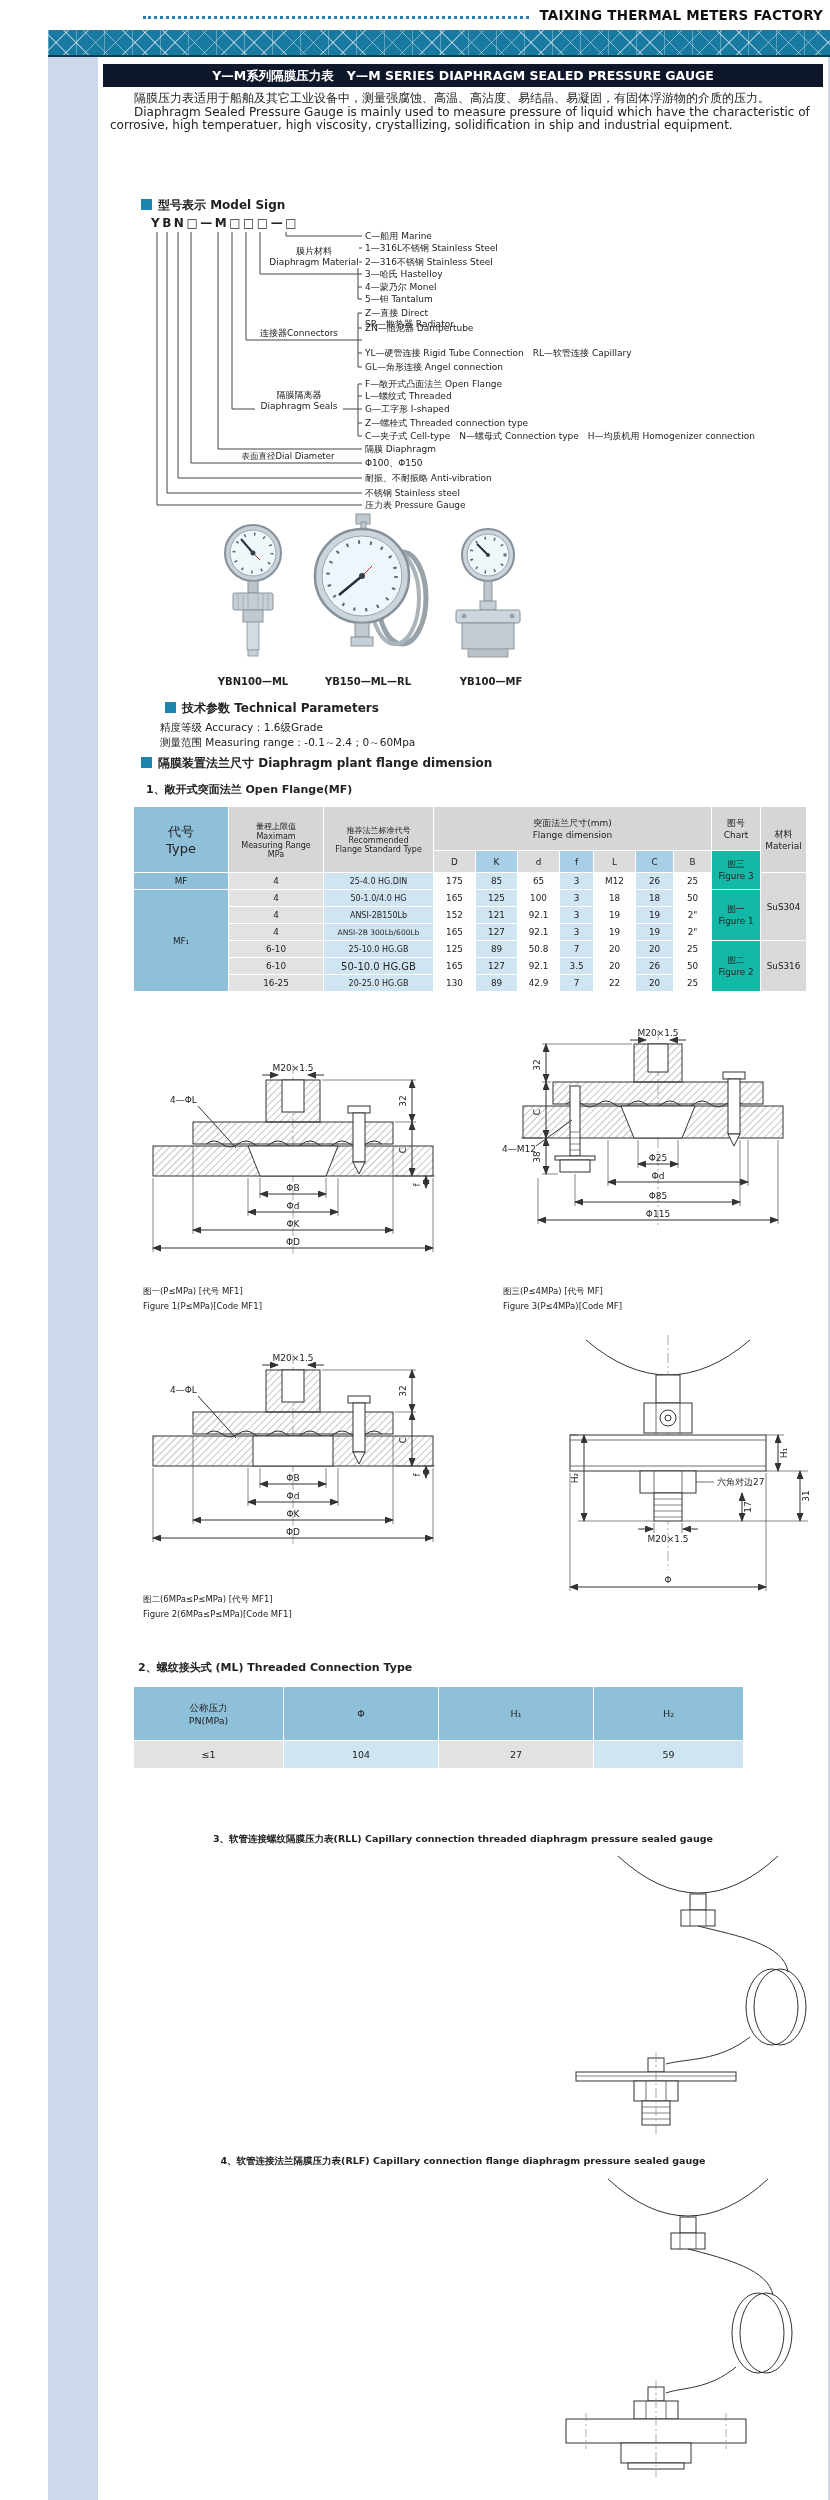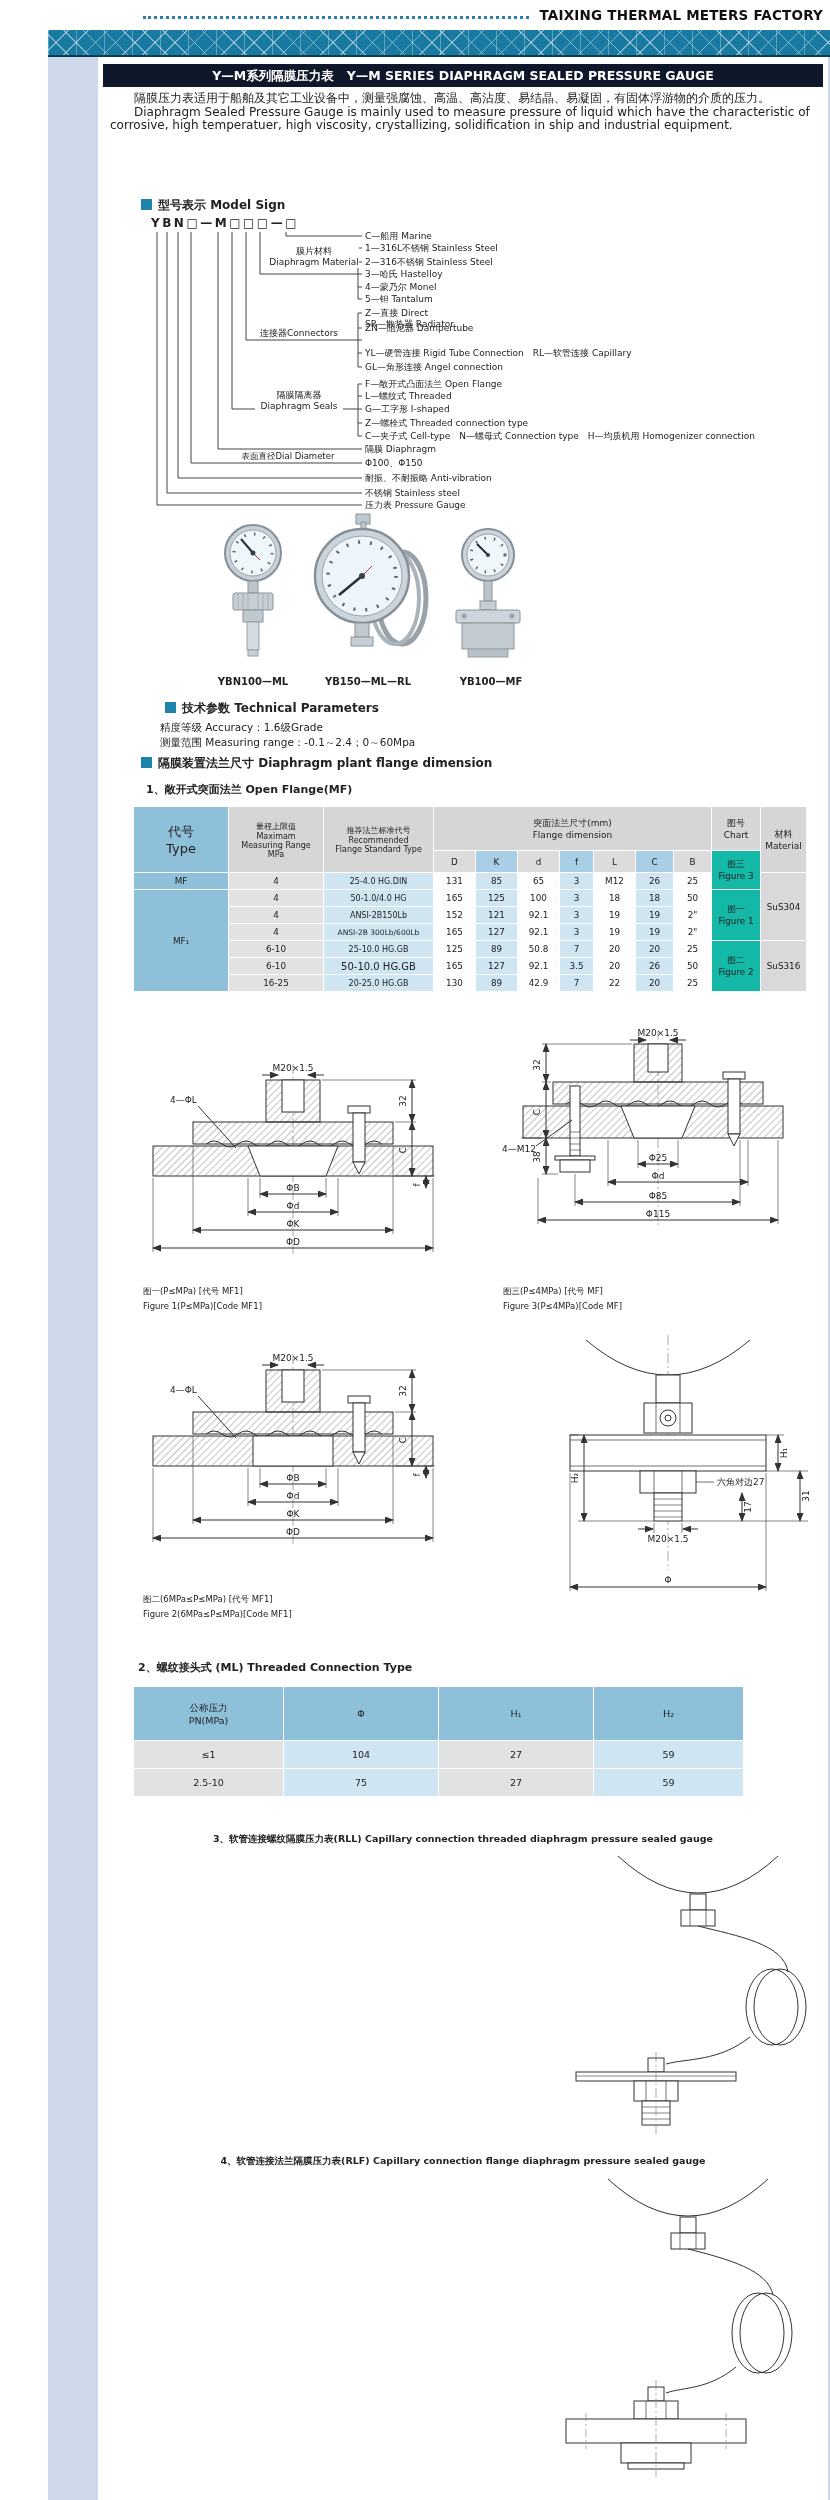--- a/index.html
+++ b/index.html
@@ -224,7 +224,7 @@
       <td class="c-code">MF</td>
       <td class="c-grey">4</td>
       <td class="c-blue" style="font-size:8px">25-4.0 HG.DIN</td>
-      <td class="c-white">131</td>
+      <td class="c-white">175</td>
       <td class="c-blue">85</td>
       <td class="c-white">65</td>
       <td class="c-blue">3</td>

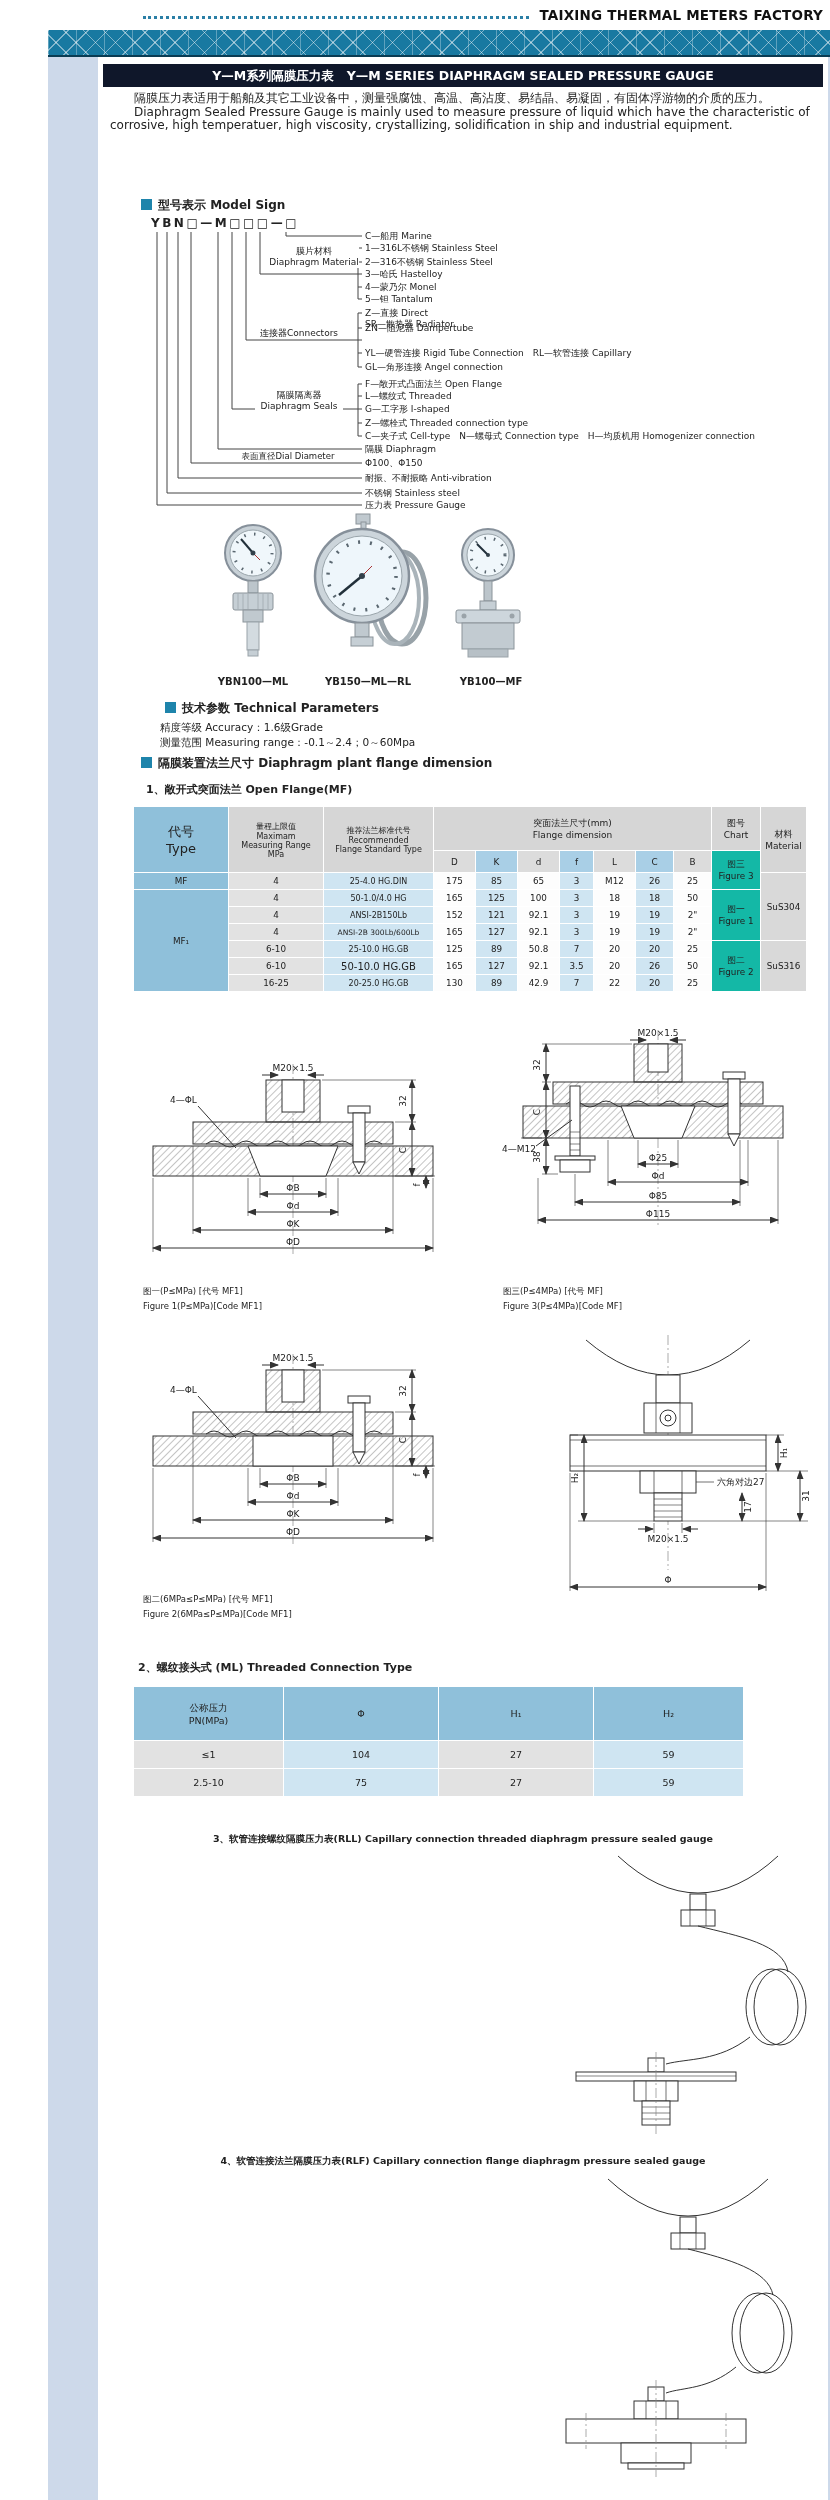--- a/index.html
+++ b/index.html
@@ -549,12 +549,6 @@
       <td class="c-grey">27</td>
       <td class="c-blue">59</td>
     </tr>
-    <tr class="dr">
-      <td class="c-grey">2.5-10</td>
-      <td class="c-blue">75</td>
-      <td class="c-grey">27</td>
-      <td class="c-blue">59</td>
-    </tr>
   </tbody>
     </table>
 

